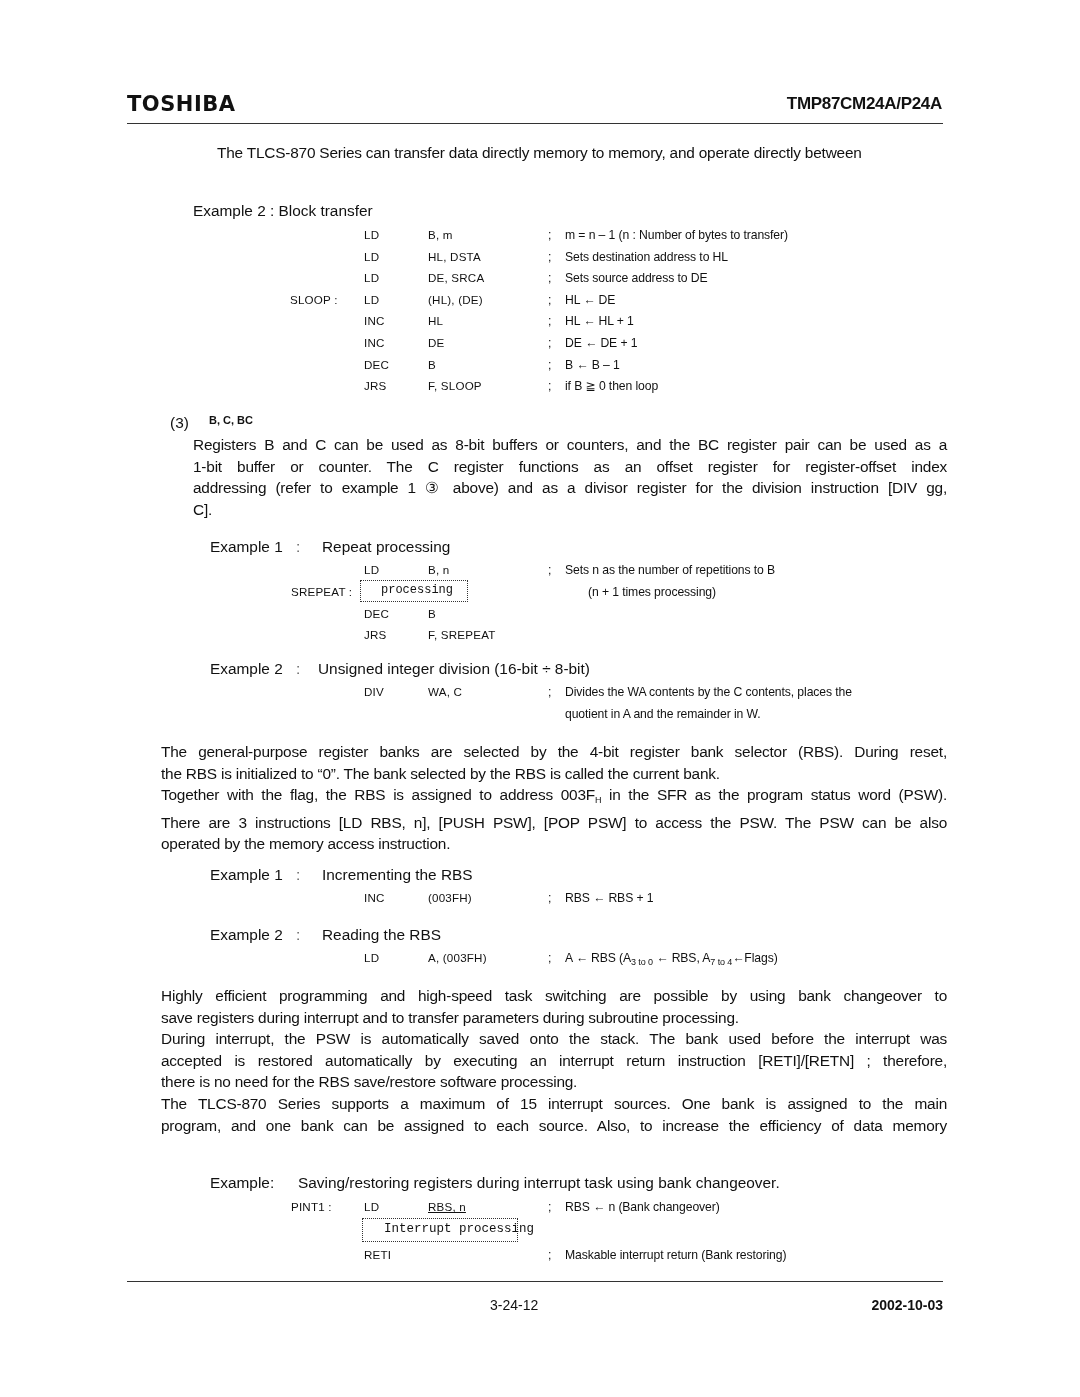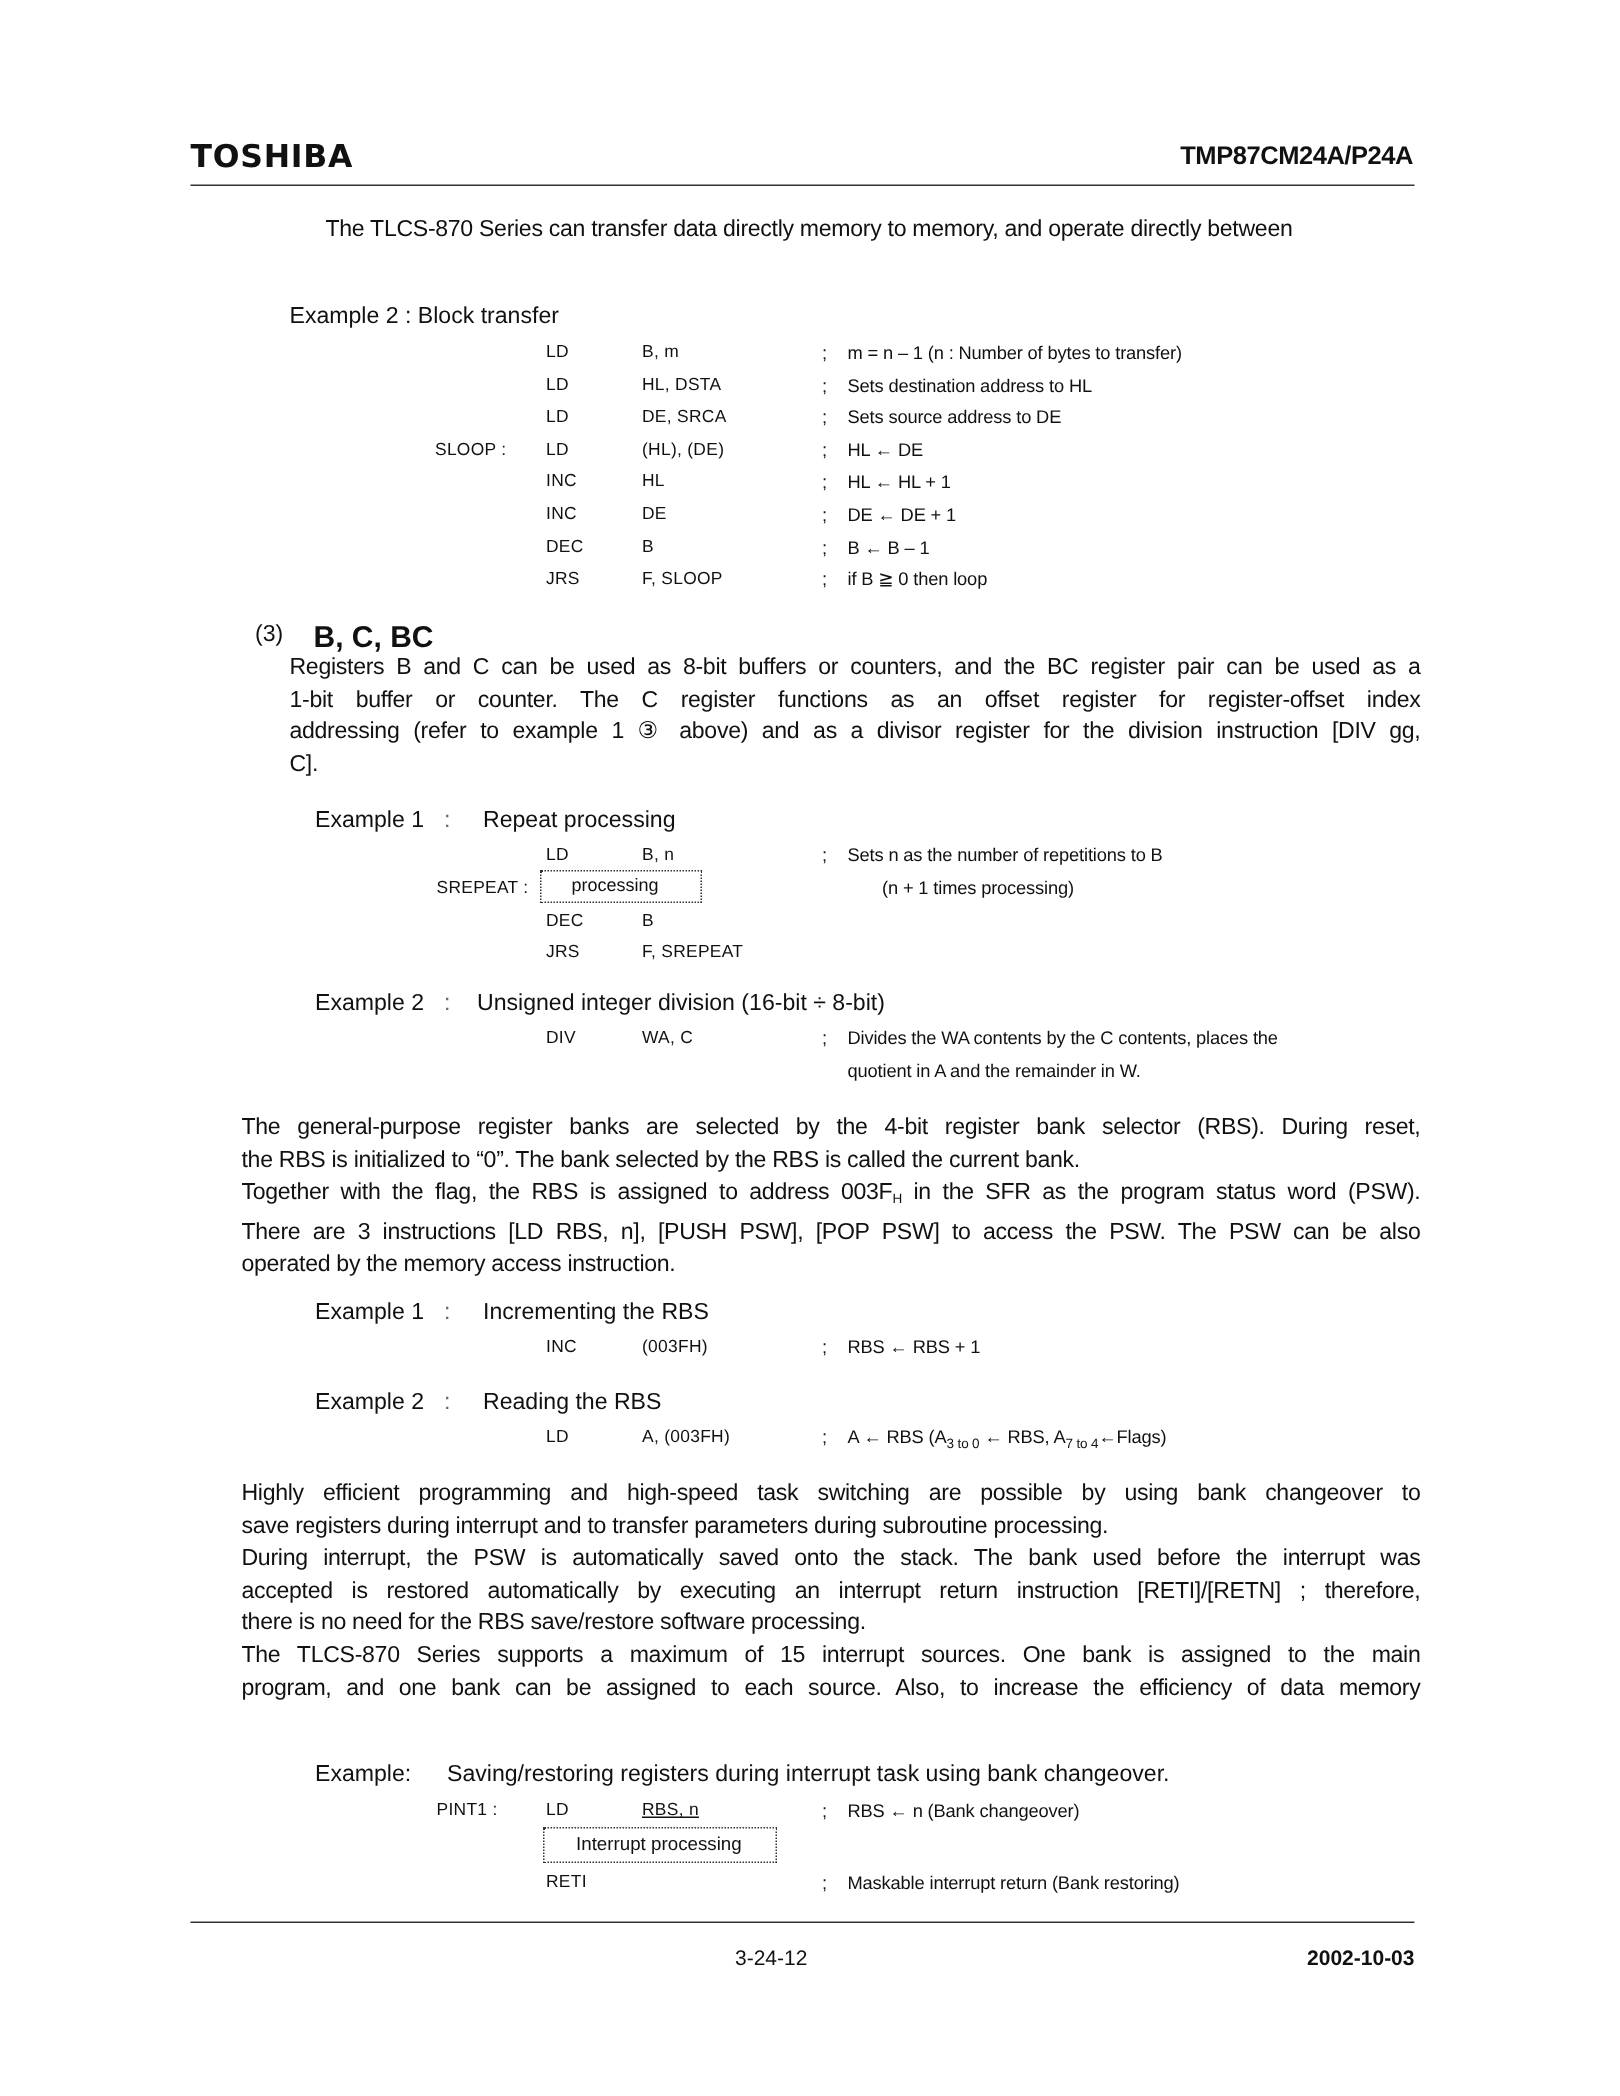--- a/index.html
+++ b/index.html
@@ -91,7 +91,7 @@
   </div>
 
 <div class="abs heading" style="left:170px; top:414px;">(3)</div>
-<div class="abs heading" style="left:209px; top:414px; font-weight:bold; font-size:20px;">B, C, BC</div>
+<div class="abs heading" style="left:209px; top:414px; font-weight:bold; font-size:11px;">B, C, BC</div>
 <div class="para" style="left:193px; top:434px; width:754px;">
   <span class="l just">Registers B and C can be used as 8-bit buffers or counters, and the BC register pair can be used as a</span>
   <span class="l just">1-bit buffer or counter.  The C register functions as an offset register for register-offset index</span>

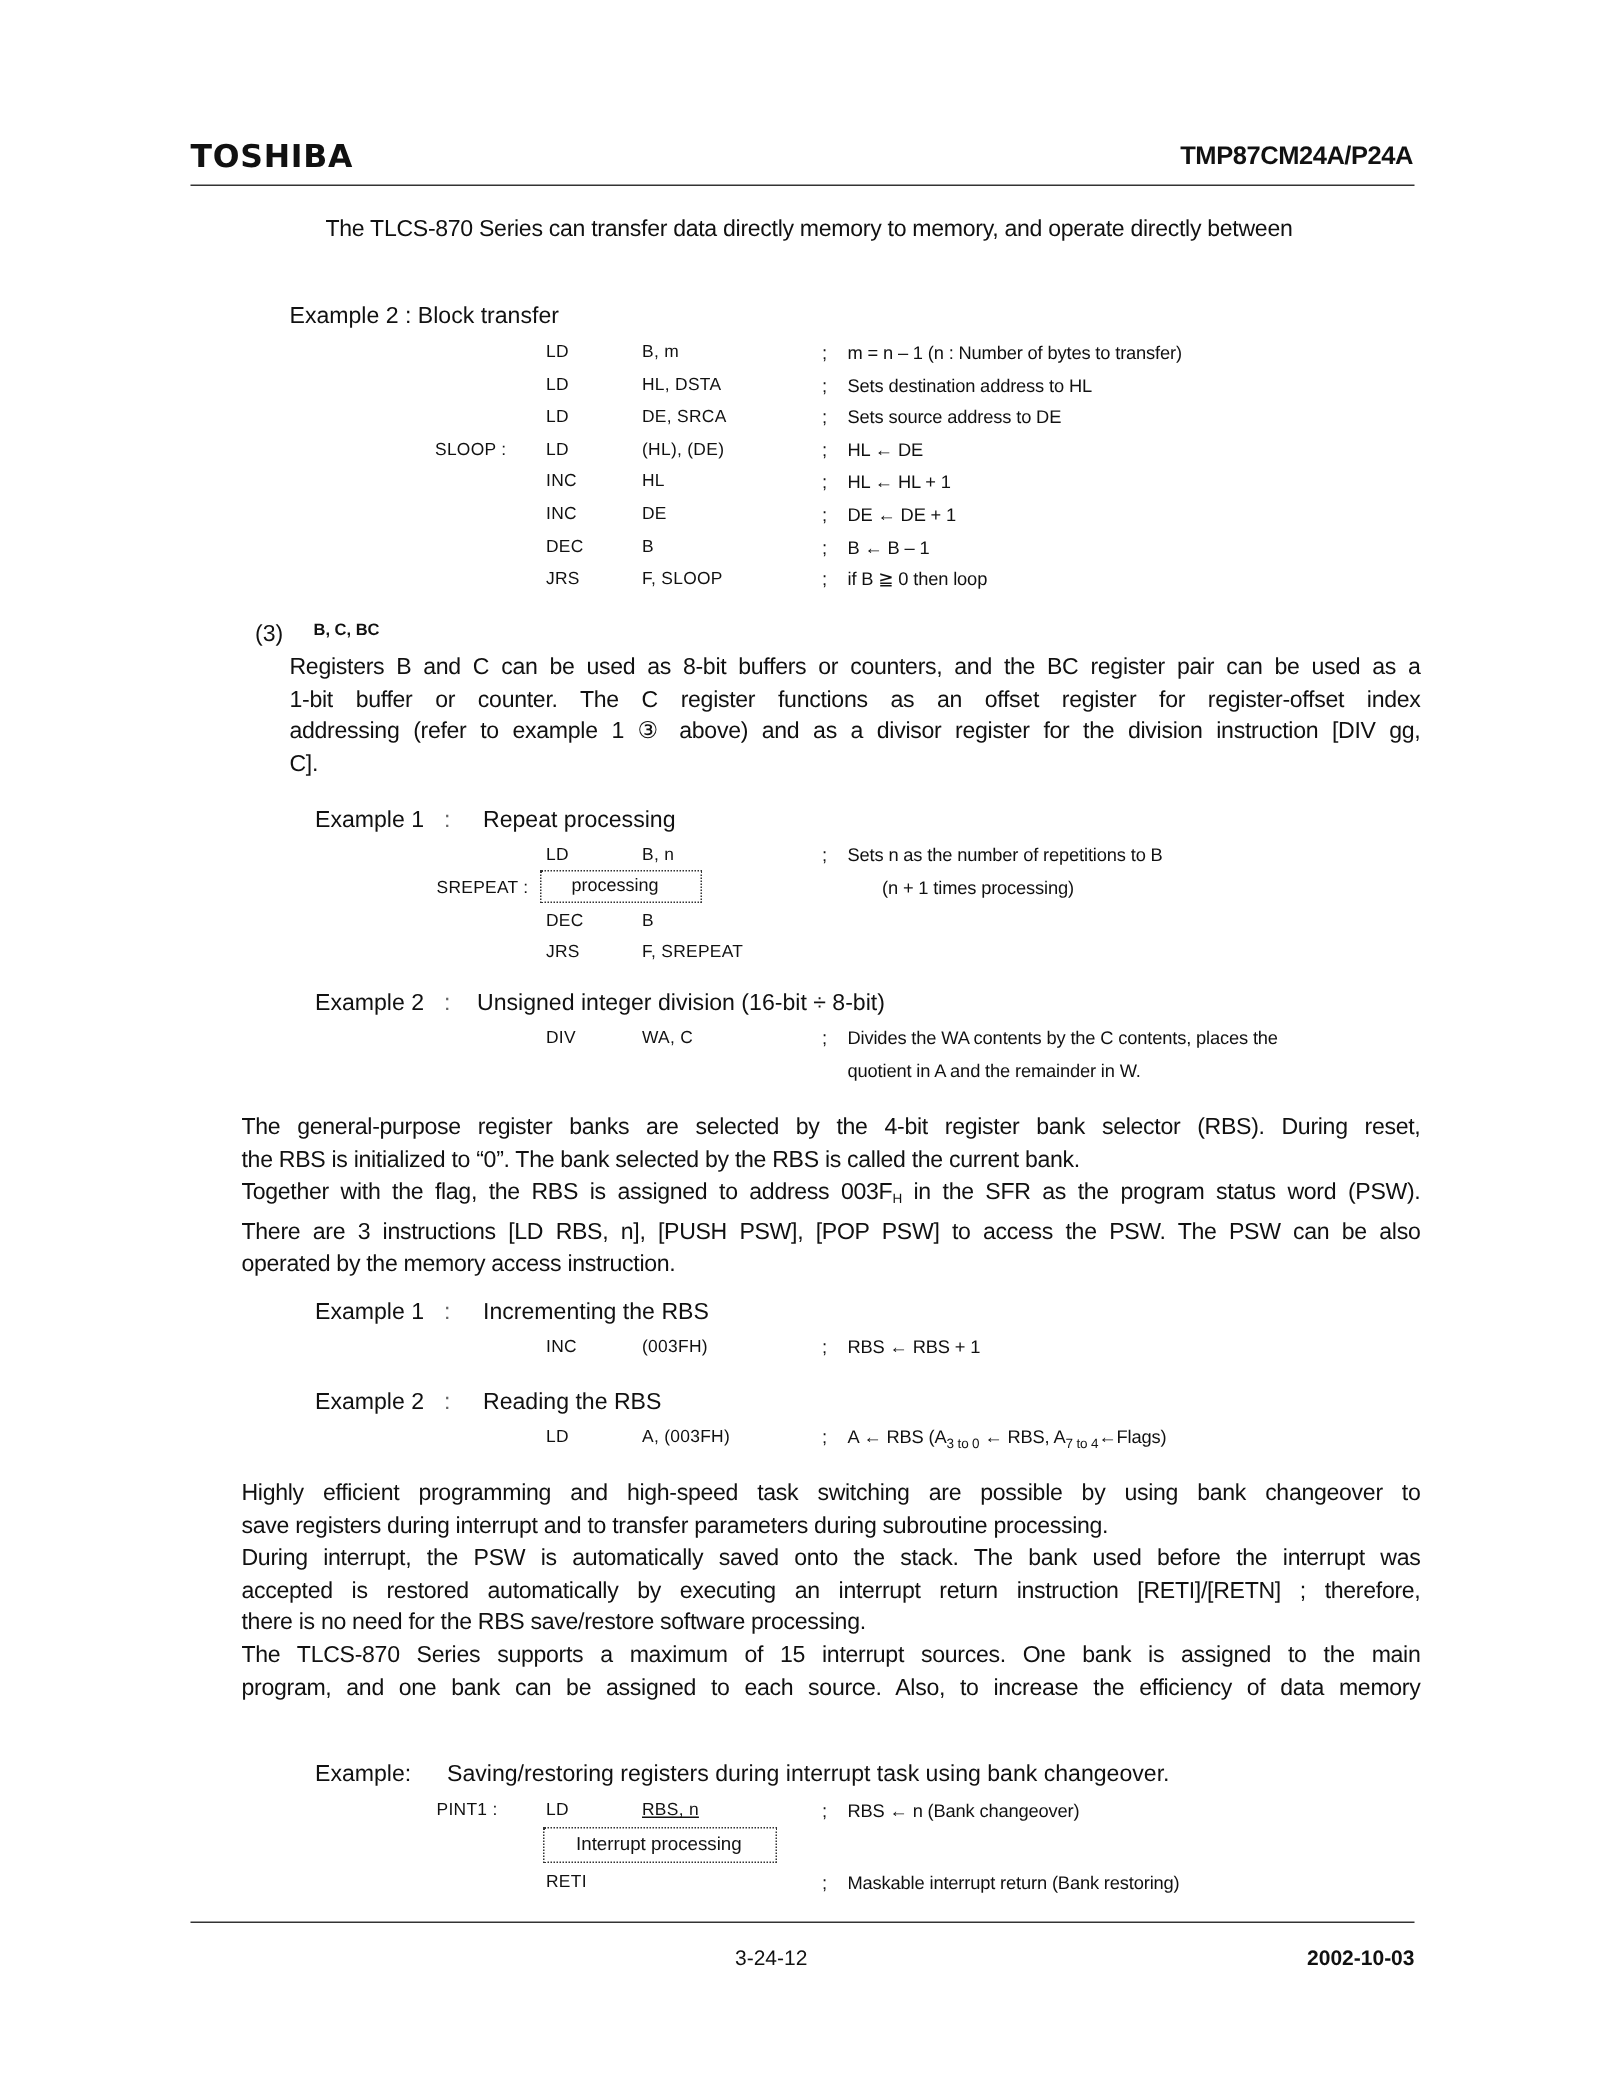--- a/index.html
+++ b/index.html
@@ -14,7 +14,7 @@
   .heading { font-size: 15.4px; }
   .code { font-size: 11.6px; letter-spacing: 0.2px; }
   .cmt { font-size: 12.2px; letter-spacing: -0.1px; }
-  .dotbox { position: absolute; border: 1px dotted #333; }
+  .dotbox { position: absolute; border: 1px dotted #333; font-family: Liberation Mono, monospace; }
   .footer-num { left: 490px; top: 1297px; font-size: 14px; font-weight: normal; }
   .footer-date { right: 137px; top: 1297px; font-size: 14px; font-weight: bold; }
   sub { font-size: 9px; vertical-align: -3px; }

